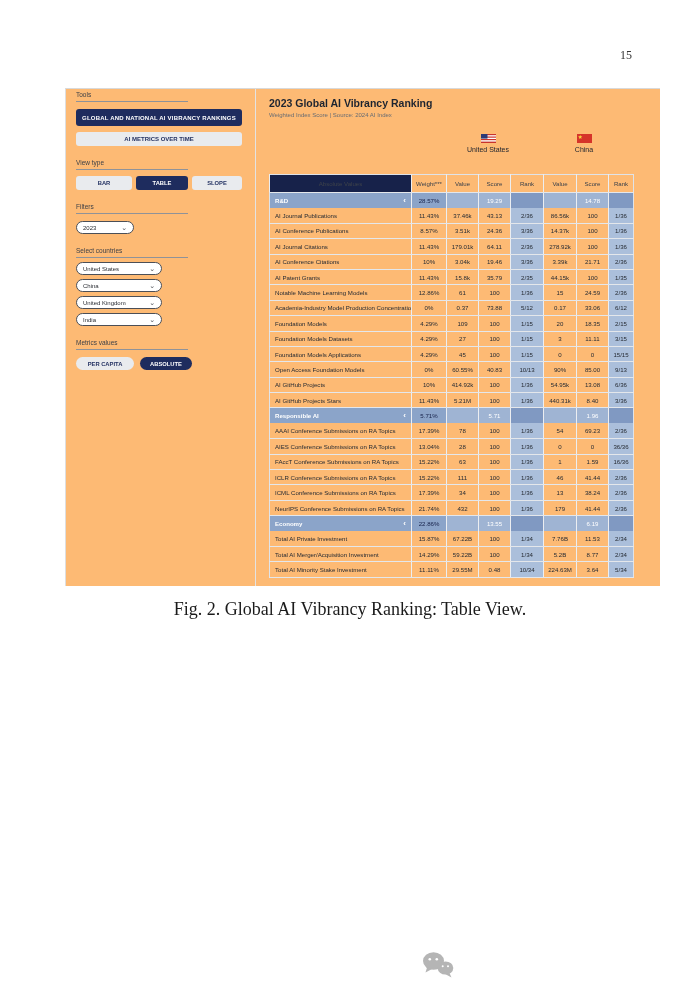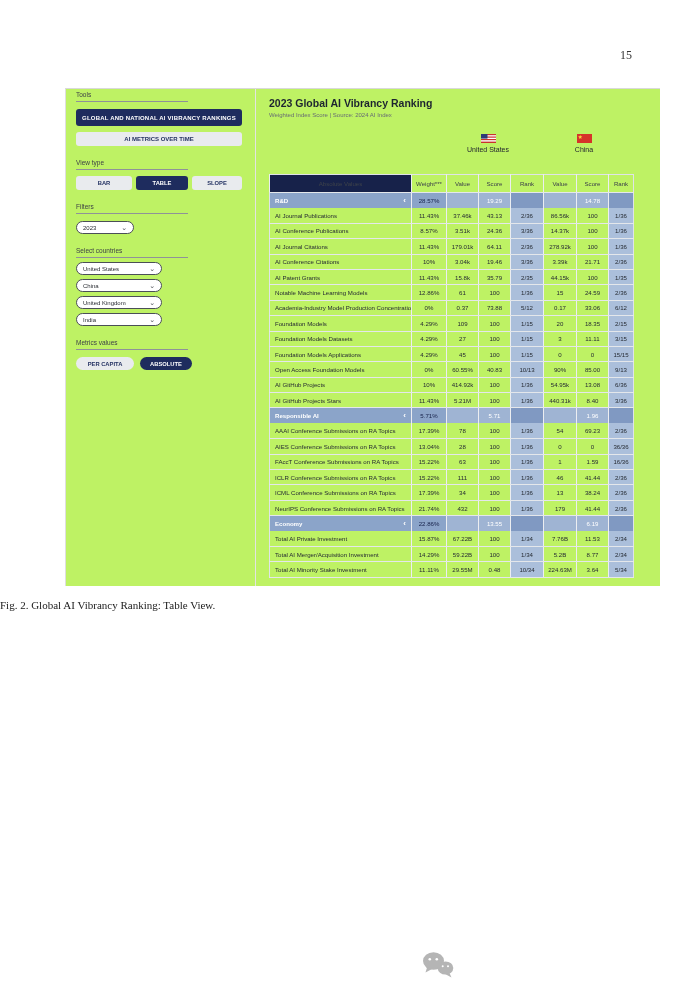--- a/index.html
+++ b/index.html
@@ -9,7 +9,7 @@
   }
   .page-number{position:absolute;top:48px;left:620px;font-family:"Liberation Serif",serif;font-size:12px;color:#333;}
   
-  .figure{position:absolute;left:65px;top:88px;width:594px;height:497px;border-top:1px solid #d9d9d9;border-left:1px solid #dedede;background:#bef264;}
+  .figure{position:absolute;left:65px;top:88px;width:594px;height:497px;border-top:1px solid #d9d9d9;border-left:1px solid #dedede;background:#fdba74;}
   
   .sidebar{position:absolute;left:10px;top:2px;width:172px;}
   .side-label{font-size:6.5px;color:#3c3f46;padding-bottom:3px;border-bottom:1px solid #8f9298;width:112px;}

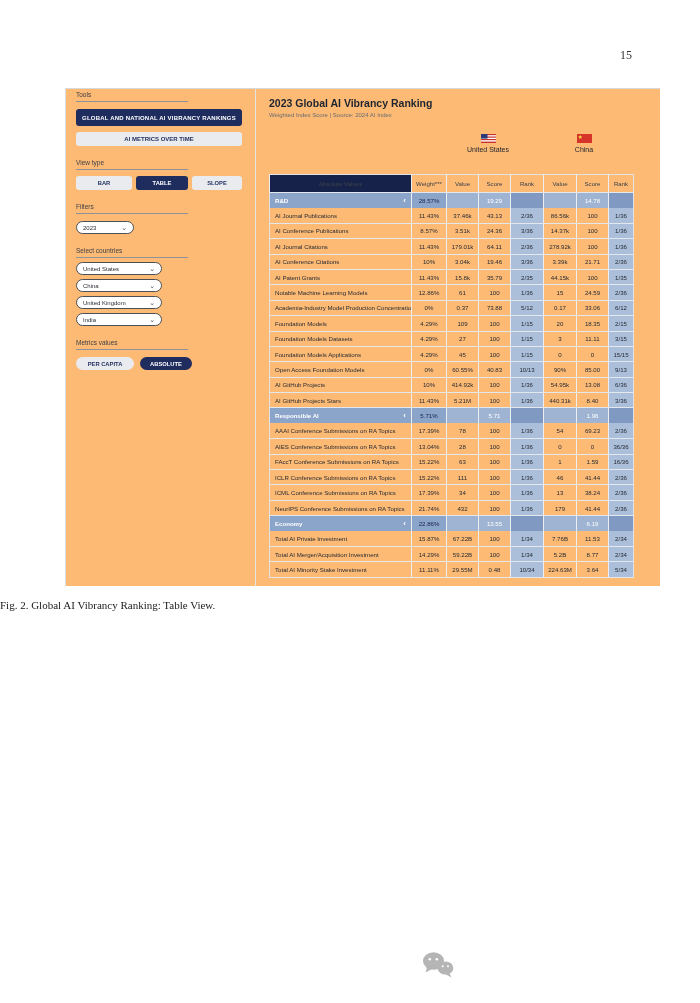--- a/index.html
+++ b/index.html
@@ -54,7 +54,7 @@
   tr.section td.s-rank{background:#8099c2;}
   tr.section .chev{position:absolute;right:5px;top:3px;color:#fff;font-size:8px;font-weight:bold;}
   
-  .caption{position:absolute;top:599px;left:0;width:100%;font-family:"Liberation Serif",serif;font-size:11px;color:#1b1b1b;}
+  .caption{position:absolute;top:599px;left:0;width:100%;text-align:center;font-family:"Liberation Serif",serif;font-size:18px;color:#1b1b1b;}
   .watermark{position:absolute;top:951px;left:0;width:100%;display:flex;align-items:center;justify-content:center;transform:translateX(88px);gap:9px;color:#b9b9b9;font-size:21px;letter-spacing:1px;}
 </style>
 </head>

